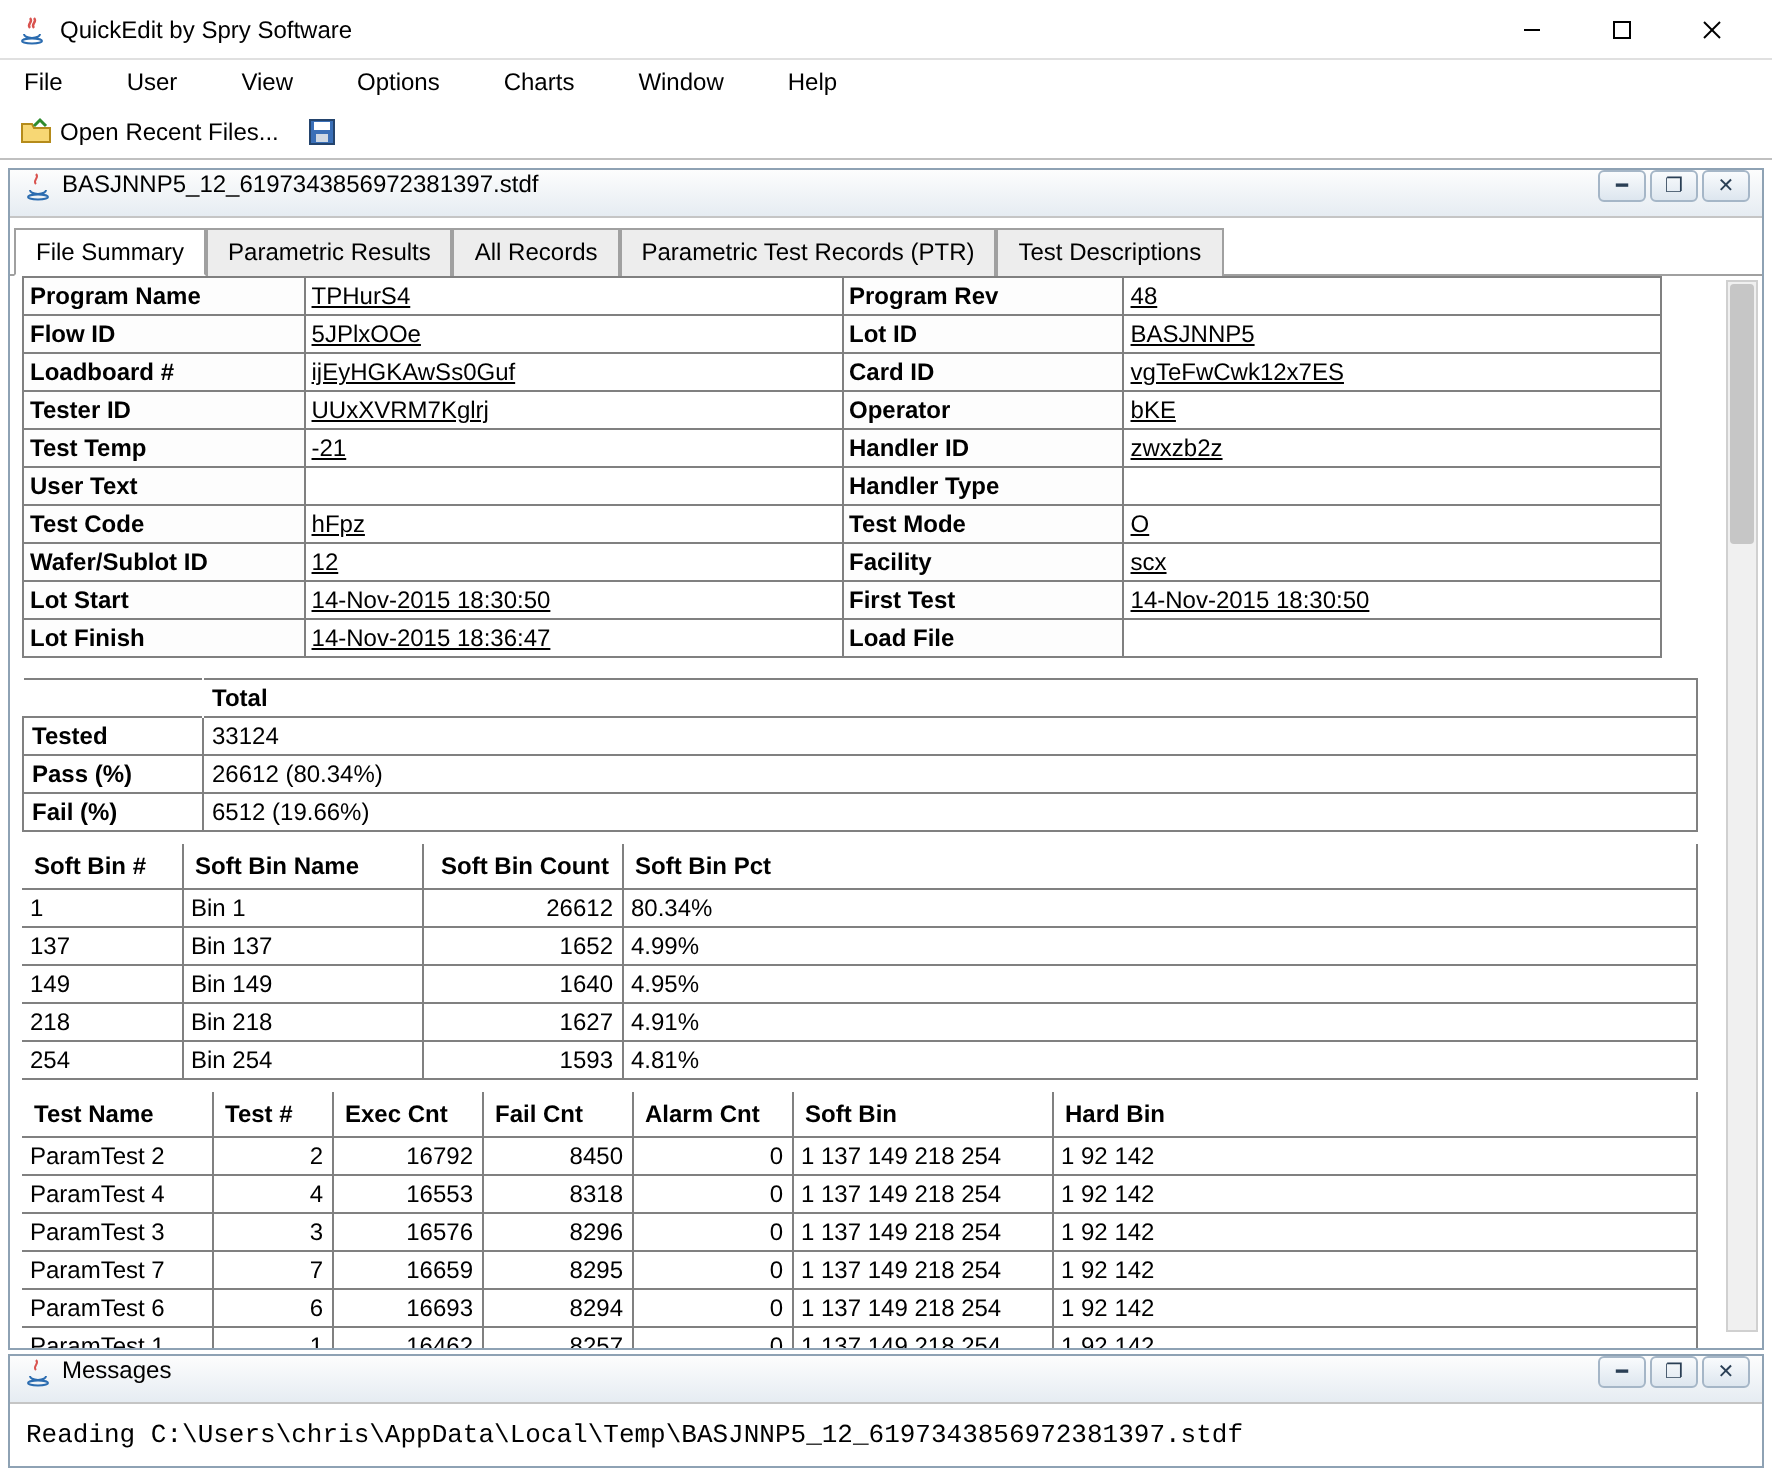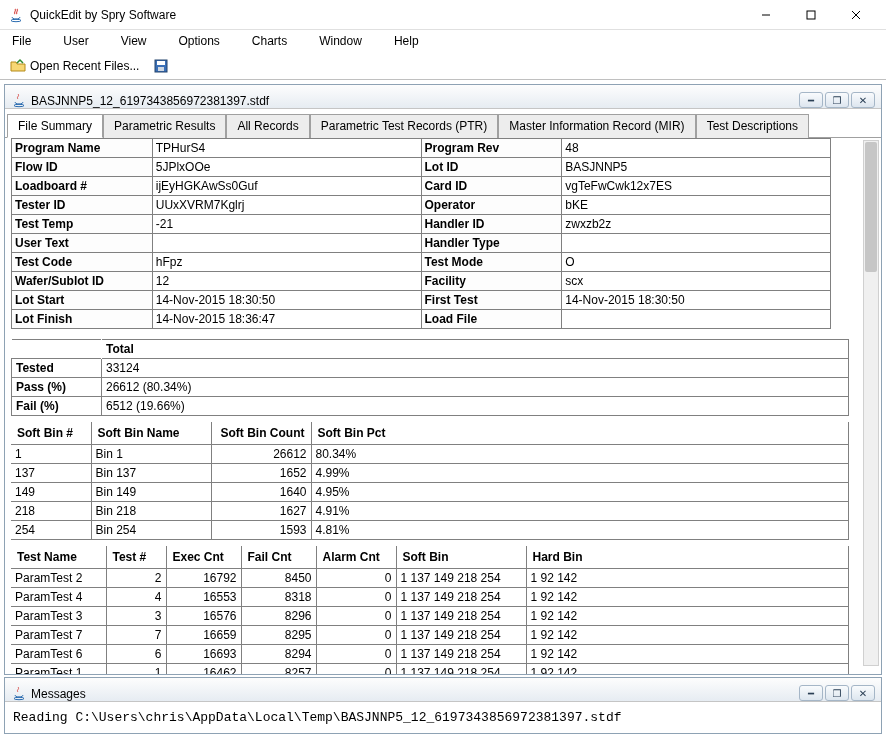--- a/index.html
+++ b/index.html
@@ -35,7 +35,7 @@
     height:24px;
     background:linear-gradient(#fdfdfd,#e6ecf2);
     border-bottom:1px solid #c5c5c5;
-    display:flex; align-items:flex-end; padding:0 6px;
+    display:flex; align-items:flex-start; padding:0 6px;
   }
   .inner-title .title-text { flex:1; font-size:12px;}
   .inner-controls { display:flex; gap:2px;}

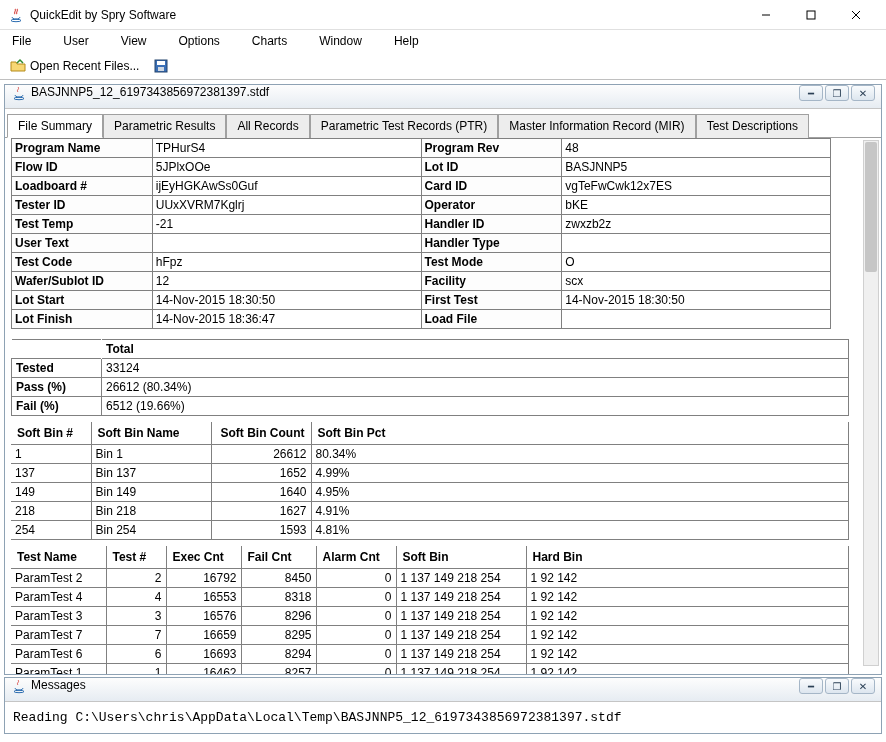--- a/index.html
+++ b/index.html
@@ -159,7 +159,6 @@
     <div class="tab">Parametric Results</div>
     <div class="tab">All Records</div>
     <div class="tab">Parametric Test Records (PTR)</div>
-    <div class="tab">Master Information Record (MIR)</div>
     <div class="tab">Test Descriptions</div>
   </div>
 

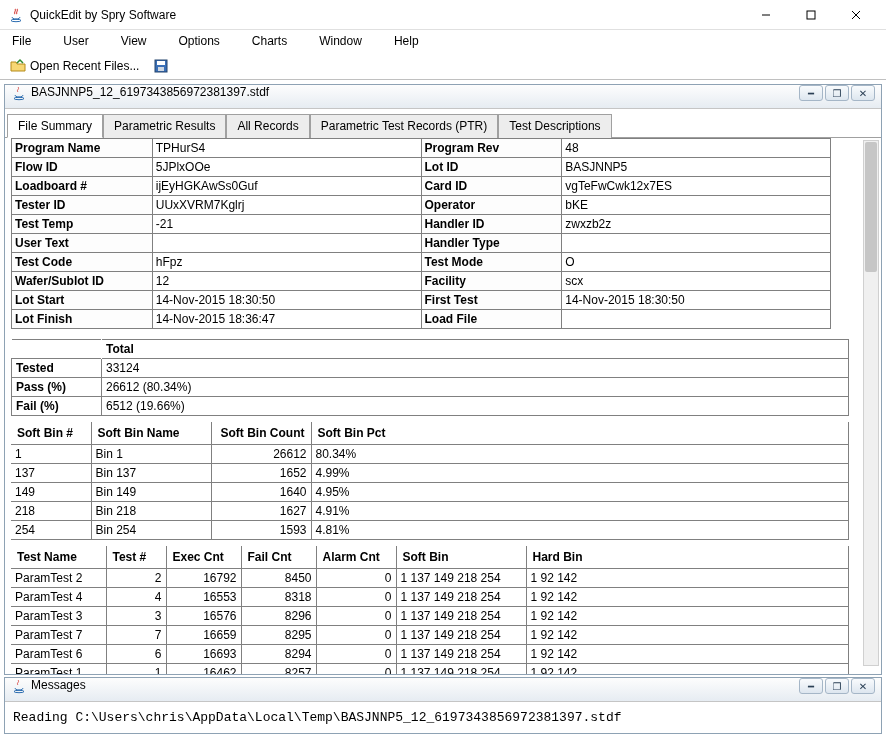--- a/index.html
+++ b/index.html
@@ -59,7 +59,7 @@
   .kv-table { width:820px;}
   .kv-table td { border:1px solid #808080; padding:2px 3px; font-size:12px; background:#fff;}
   .kv-table td.k { font-weight:bold; width:110px; background:#fdfdfd;}
-  .kv-table td.v { width:210px;}
+  .kv-table td.v { width:210px;text-decoration:underline;}
   .stats-table { width:838px; margin-top:10px; border:1px solid #808080; border-left:none;}
   .stats-table th, .stats-table td { border:1px solid #808080; border-left:none; padding:2px 4px; font-size:12px; text-align:left;}
   .stats-table .lbl { font-weight:bold; width:90px; border-left:1px solid #808080;}

